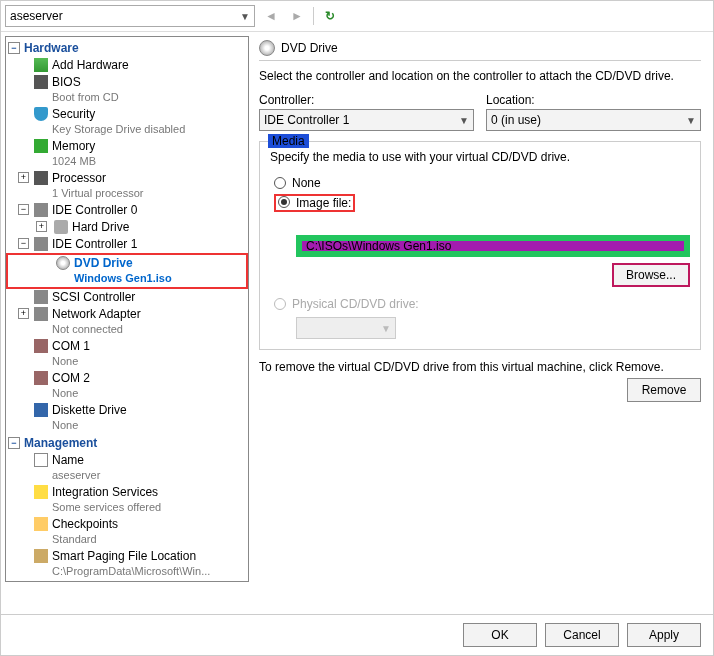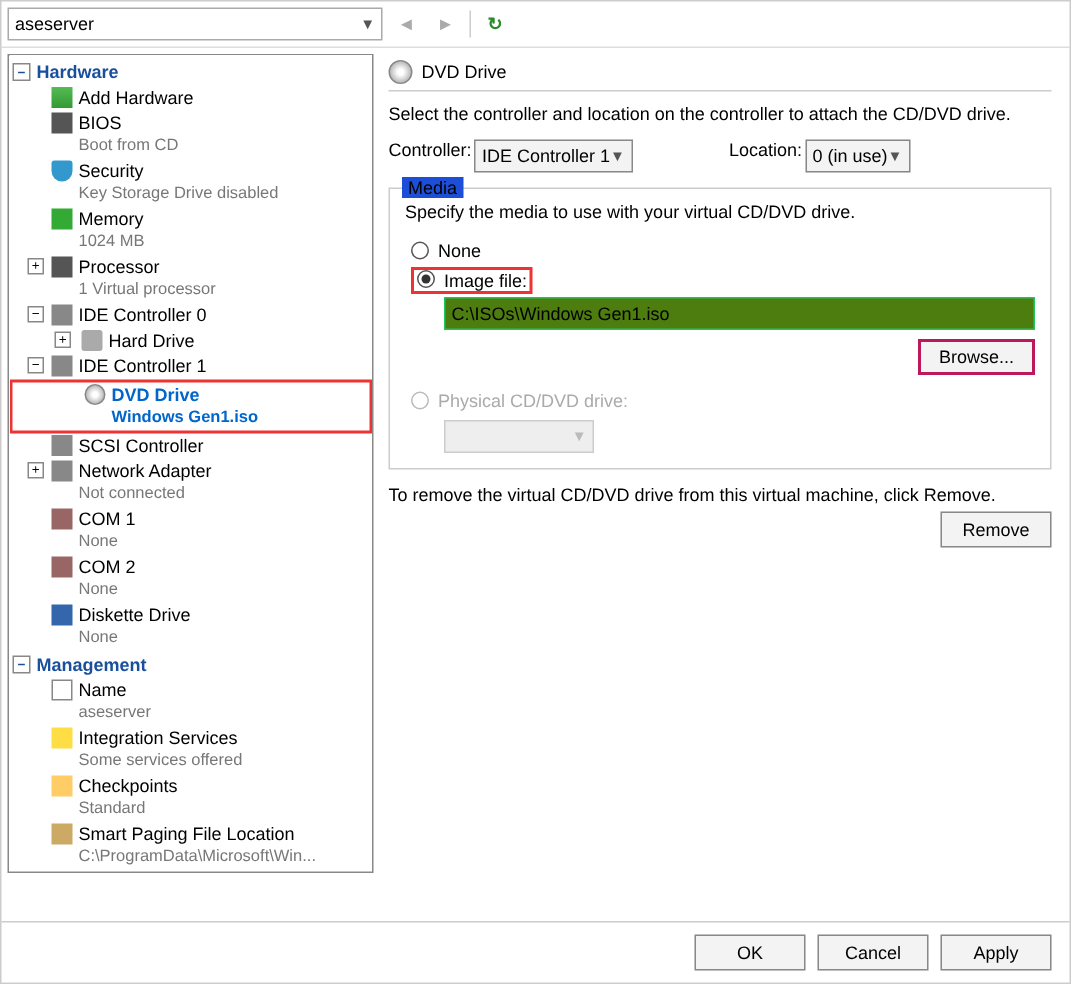--- a/index.html
+++ b/index.html
@@ -30,7 +30,7 @@
 .pane-title .disc { width: 16px; height: 16px; border-radius: 50%; background: radial-gradient(circle, #fff 20%, #bbb 70%); border: 1px solid #888; }
 .desc { margin-bottom: 10px; }
 .row { display: flex; gap: 12px; margin-bottom: 10px; }
-.col { display: flex; flex-direction: row; gap: 2px; flex: 1; }
+.col { display: flex; flex-direction: column; gap: 2px; flex: 1; }
 .combo { height: 22px; border: 1px solid #888; background: #f3f3f3; display: flex; align-items: center; justify-content: space-between; padding: 0 4px; }
 .fieldset { border: 1px solid #ccc; padding: 8px 10px 10px 10px; margin-bottom: 10px; position: relative; }
 .fieldset .legend { position: absolute; top: -8px; left: 8px; background: #1d4ed8; padding: 0 4px; }

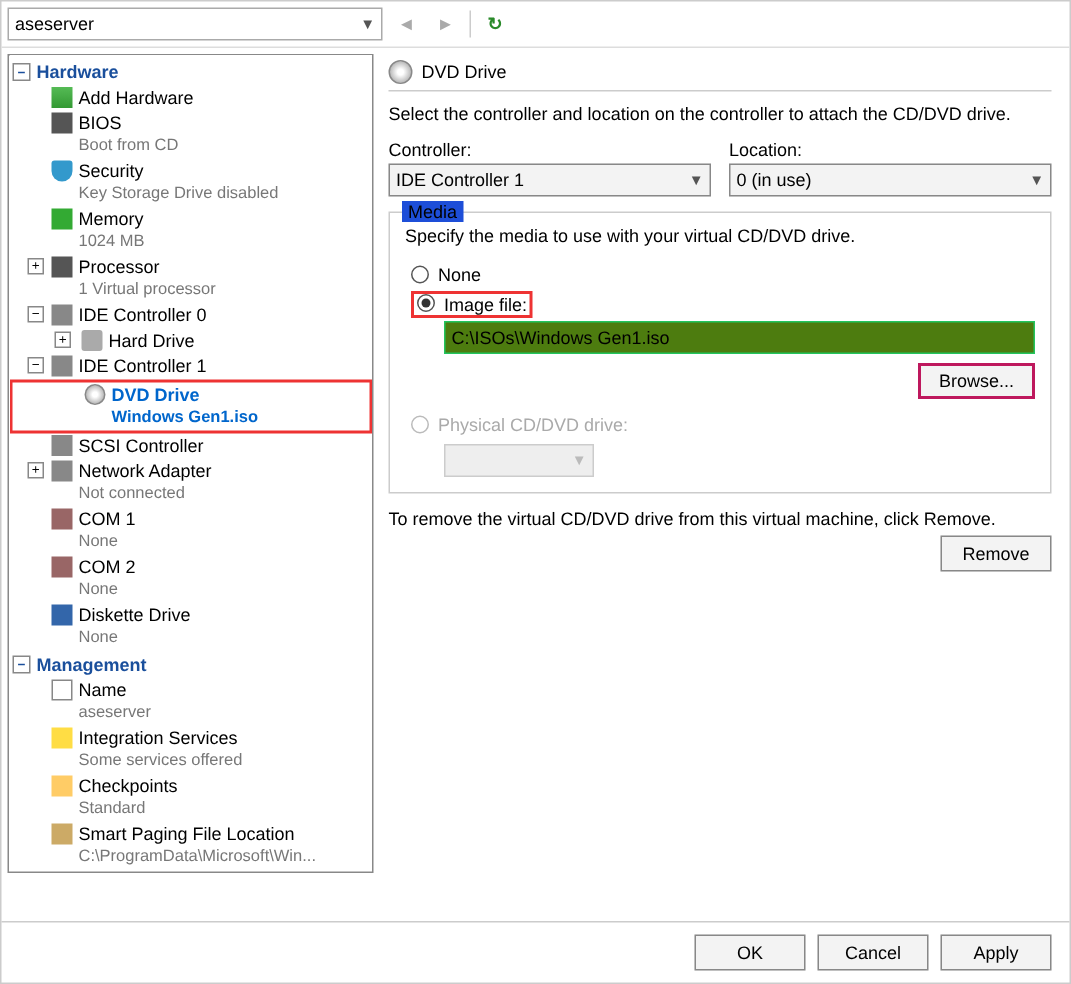--- a/index.html
+++ b/index.html
@@ -39,7 +39,7 @@
 .radio.checked::after { content: ""; width: 6px; height: 6px; background: #333; border-radius: 50%; }
 .radio.disabled { border-color: #bbb; }
 .hl-red { border: 2px solid #e33; display: inline-flex; padding: 0 2px; }
-.textbox { margin: 0 0 6px 26px; border: 1px solid #22c55e; height: 22px; padding: 0 4px; display: flex; align-items: center; background: #4d7c0f; }
+.textbox { margin: 21px 0 6px 26px; border: 6px solid #22c55e; height: 22px; padding: 0 4px; display: flex; align-items: center; background: #a21caf; }
 .btn-row { display: flex; justify-content: flex-end; padding-right: 0; }
 .btn { min-width: 74px; height: 24px; border: 1px solid #888; background: #f3f3f3; display: inline-flex; align-items: center; justify-content: center; padding: 0 12px; cursor: pointer; }
 .btn.hl { border: 2px solid #be185d; }

